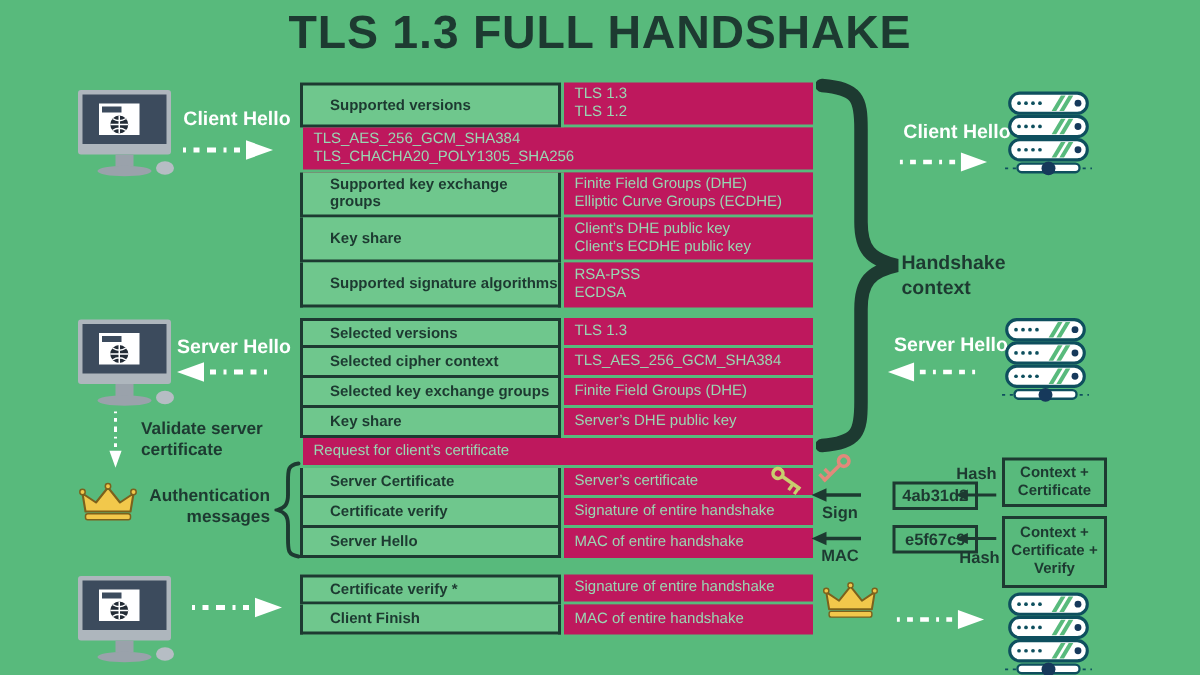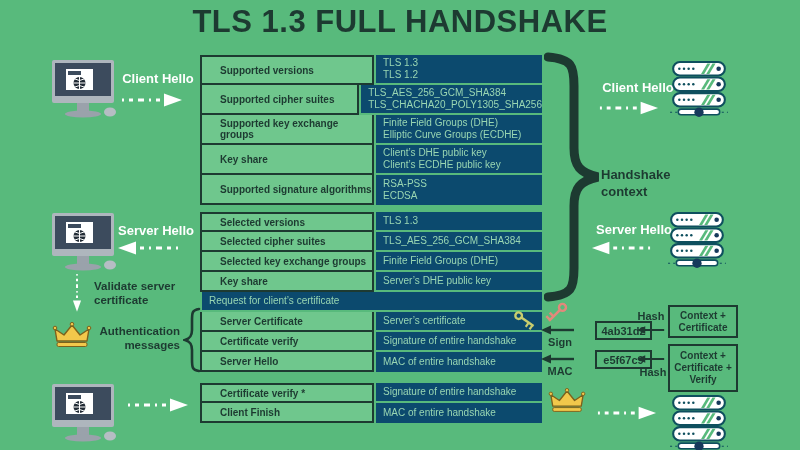--- a/index.html
+++ b/index.html
@@ -24,7 +24,7 @@
   }
   .row:not(:first-child) .lbl{border-top:none;}
   .row .val{
-    flex:1;box-sizing:border-box;background:#0c4a6e;color:#99D6B2;
+    flex:1;box-sizing:border-box;background:#be185d;color:#99D6B2;
     margin-left:2px;position:relative;
     display:flex;flex-direction:column;justify-content:center;
     font-size:10px;padding-left:7px;line-height:12.5px;

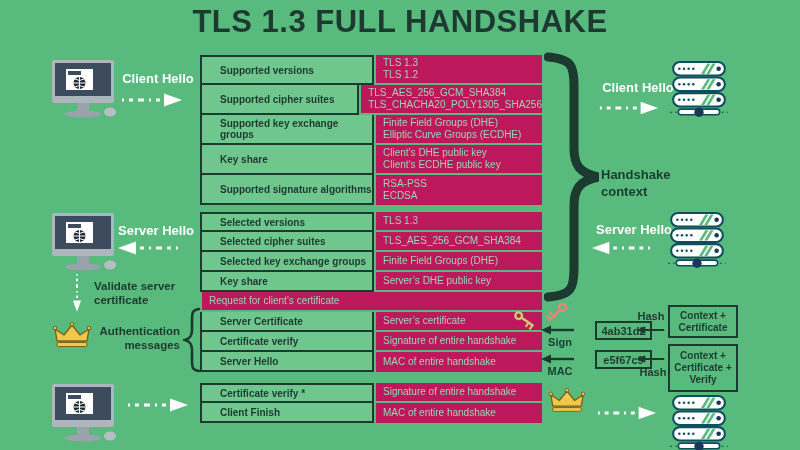--- a/index.html
+++ b/index.html
@@ -189,7 +189,6 @@
     </div>
   </div>
   <div class="row h30">
-    <div class="lbl">Supported cipher suites</div>
     <div class="val">
       <div>TLS_AES_256_GCM_SHA384</div>
       <div>TLS_CHACHA20_POLY1305_SHA256</div>

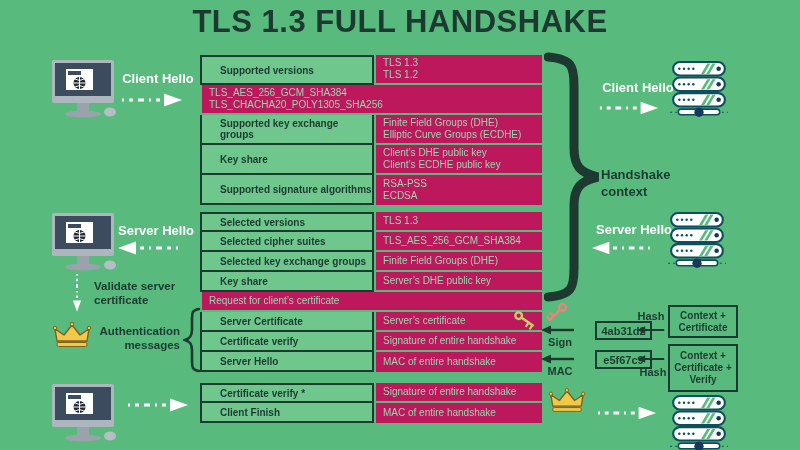--- a/index.html
+++ b/index.html
@@ -225,7 +225,7 @@
       </div>
   </div>
   <div class="row h20">
-    <div class="lbl">Selected cipher suites</div>
+    <div class="lbl">Selected cipher context</div>
     <div class="val">
         <div>TLS_AES_256_GCM_SHA384</div>
       </div>

